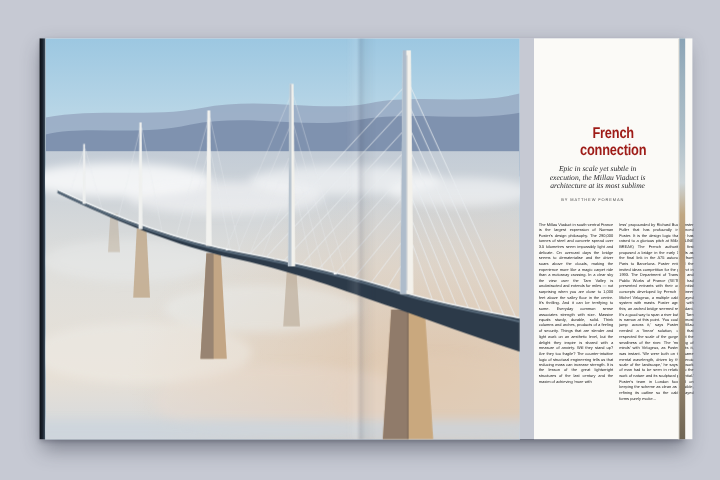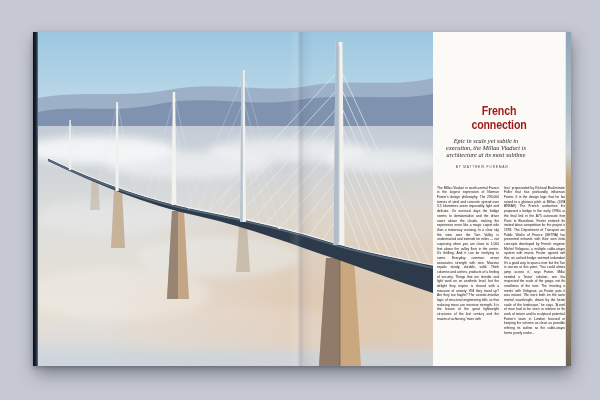--- a/index.html
+++ b/index.html
@@ -14,7 +14,7 @@
   .fold{position:absolute;left:250px;top:0;width:30px;height:334px;pointer-events:none;
         background:linear-gradient(90deg,rgba(255,255,255,0) 0%,rgba(255,255,255,.10) 30%,
                    rgba(60,66,88,.16) 42%,rgba(60,66,88,.06) 55%,rgba(60,66,88,0) 85%);}
-  .page-right{position:absolute;left:400px;top:0;width:132px;height:334px;background:#fbfaf7;}
+  .page-right{position:absolute;left:412px;top:0;width:132px;height:334px;background:#fbfaf7;}
   .fore-edge{position:absolute;left:532px;top:0;width:5px;height:334px;
         background:linear-gradient(180deg,#8ba4b6 0%,#9db2bf 10%,#aebfc9 24%,#cdd5d8 36%,
                    #c0a782 44%,#b59877 54%,#c2a585 64%,#a5947a 76%,#8b7c66 88%,#6f6553 100%);

